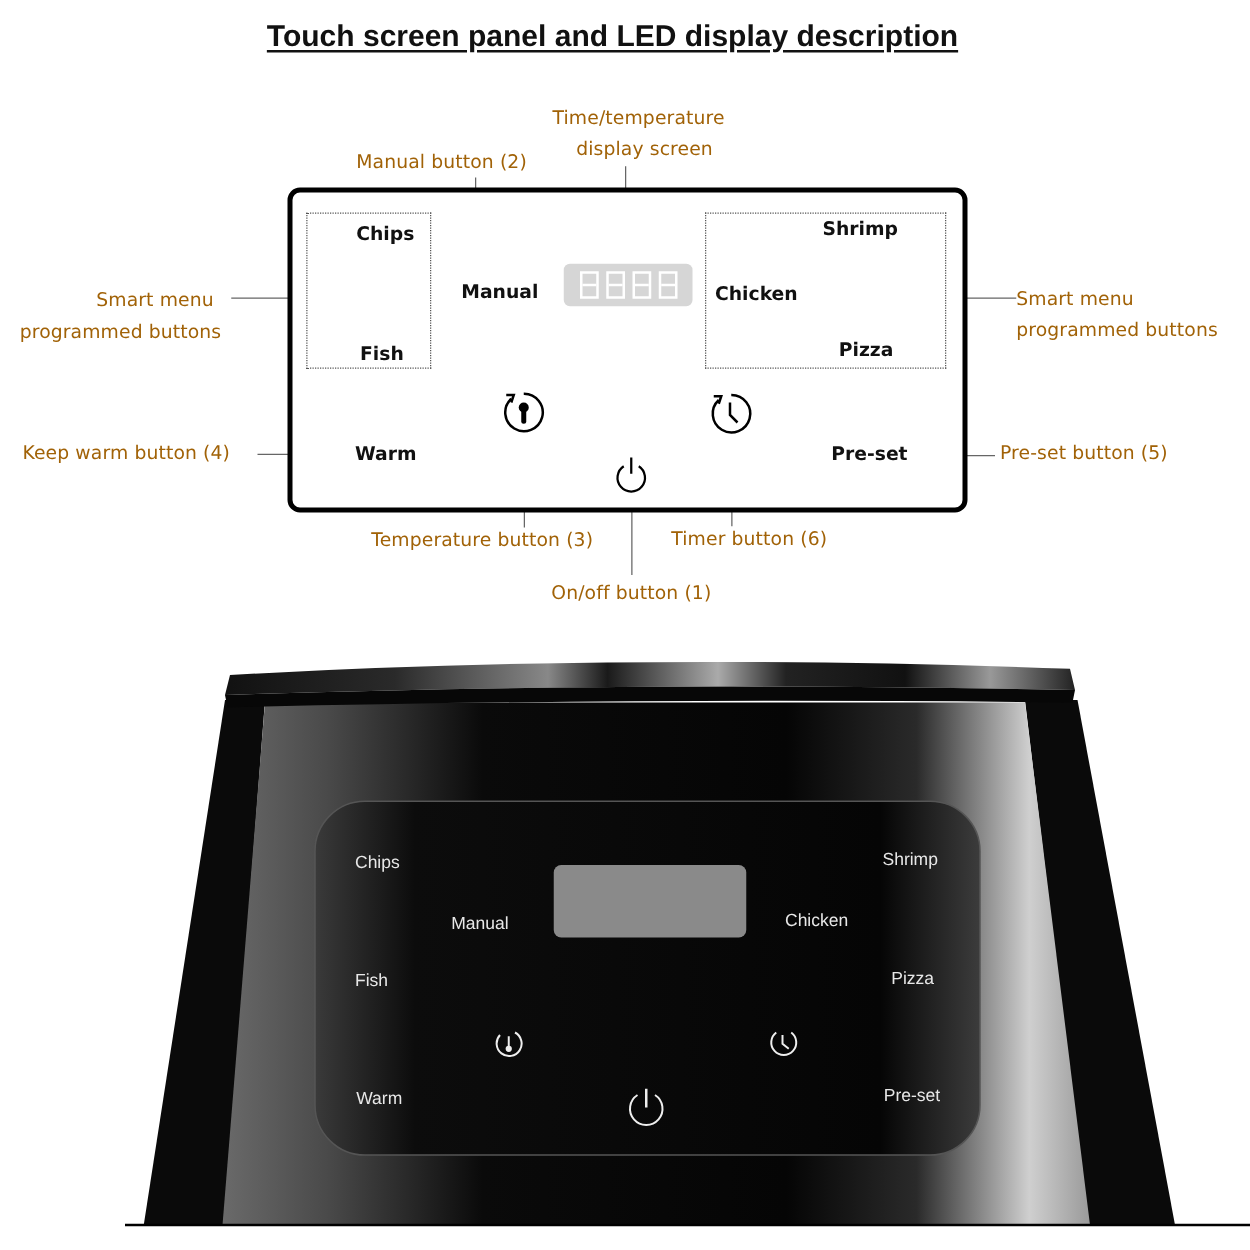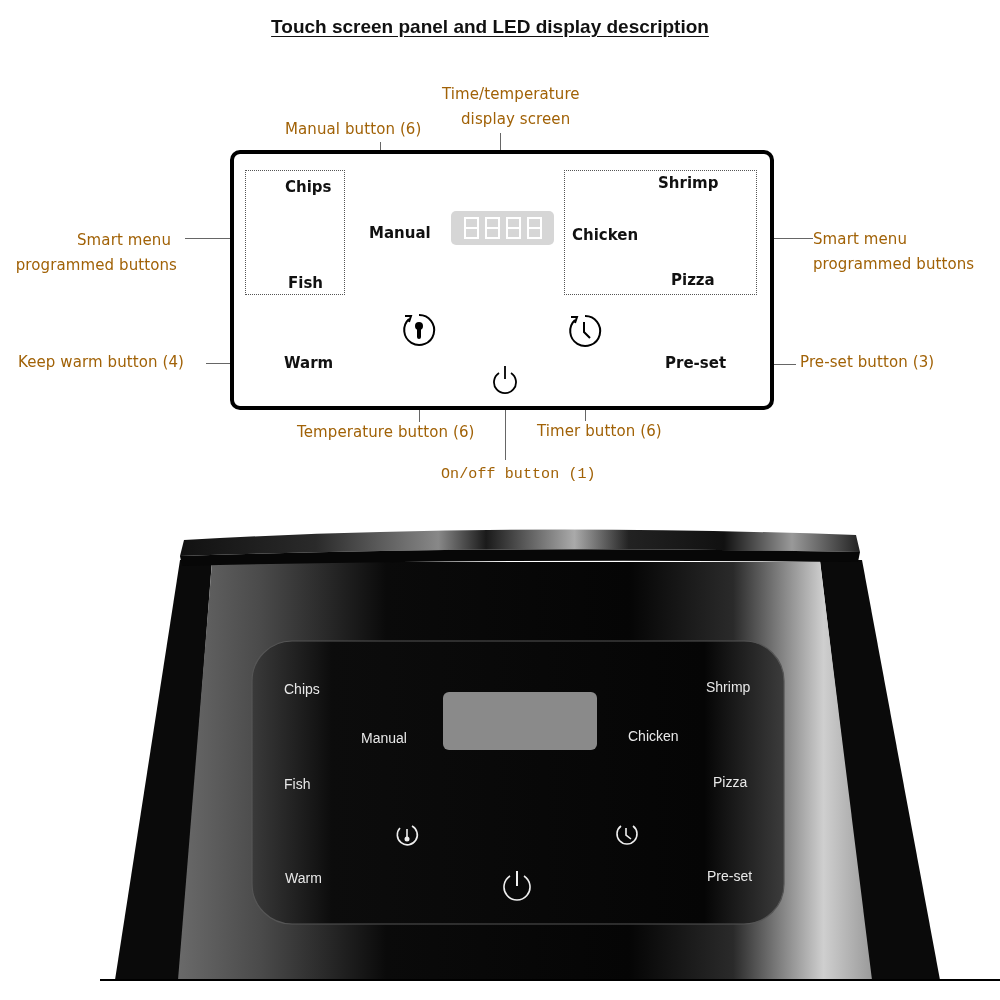--- a/index.html
+++ b/index.html
@@ -6,7 +6,7 @@
   body { width: 1000px; height: 1000px; position: relative; overflow: hidden; font-family: "DejaVu Sans", sans-serif; color: #111; }
   .abs { position: absolute; }
 
-  .title { left: 0; width: 980px; top: 16px; text-align: center; font-family: "Liberation Sans", sans-serif; font-weight: bold; font-size: 19px; text-decoration: underline; text-underline-offset: 3px; color: #111; }
+  .title { left: 0; width: 980px; top: 16px; text-align: center; font-family: "Liberation Sans", sans-serif; font-weight: bold; font-size: 24px; text-decoration: underline; text-underline-offset: 3px; color: #111; }
 
   
   .callout { font-family: "DejaVu Sans", sans-serif; font-size: 15px; color: #a16207; line-height: 25px; white-space: nowrap; letter-spacing: 0.1px; }

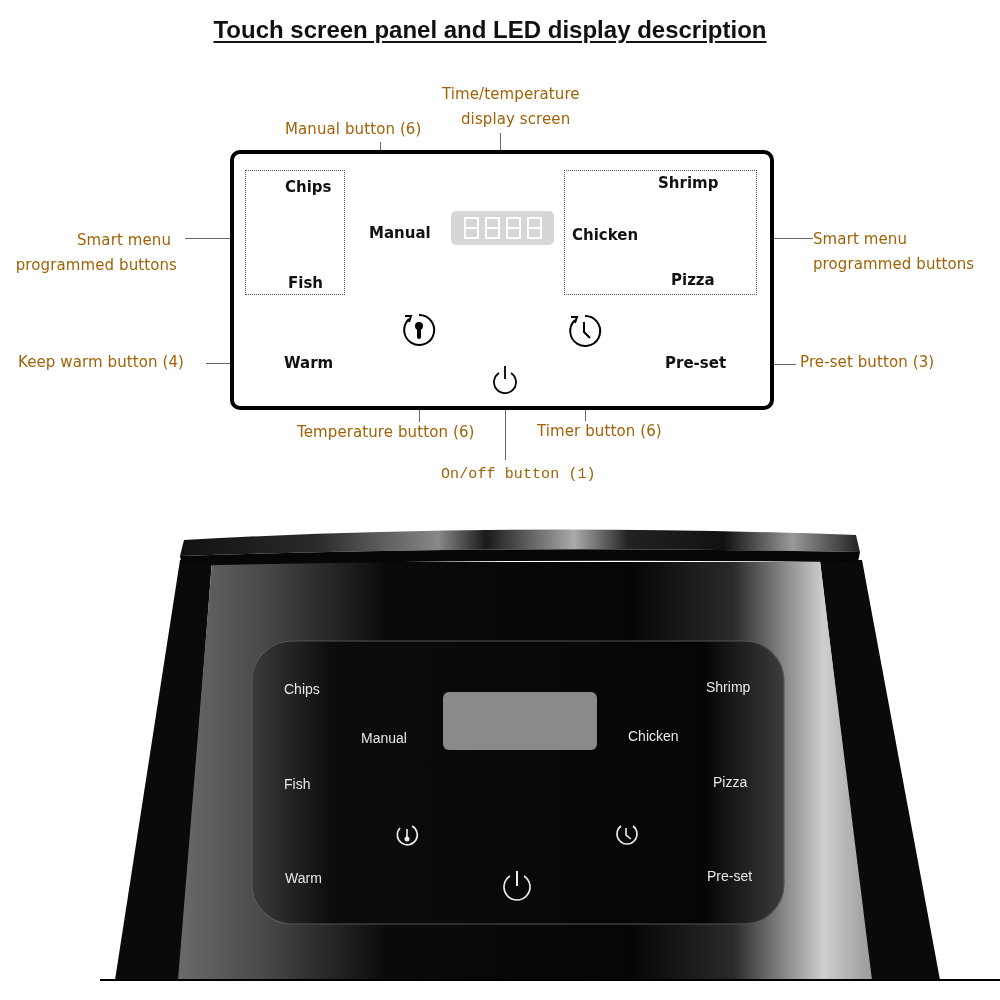--- a/index.html
+++ b/index.html
@@ -26,7 +26,7 @@
 
 <div class="abs title">Touch screen panel and LED display description</div>
 
-<div class="abs callout" style="left:285px; top:117px;">Manual button (6)</div>
+<div class="abs callout" style="left:285px; top:117px;">Manual button (2)</div>
 <div class="abs line" style="left:380px; top:142px; width:1px; height:88px;"></div>
 
 <div class="abs callout" style="left:442px; top:82px;">Time/temperature</div>

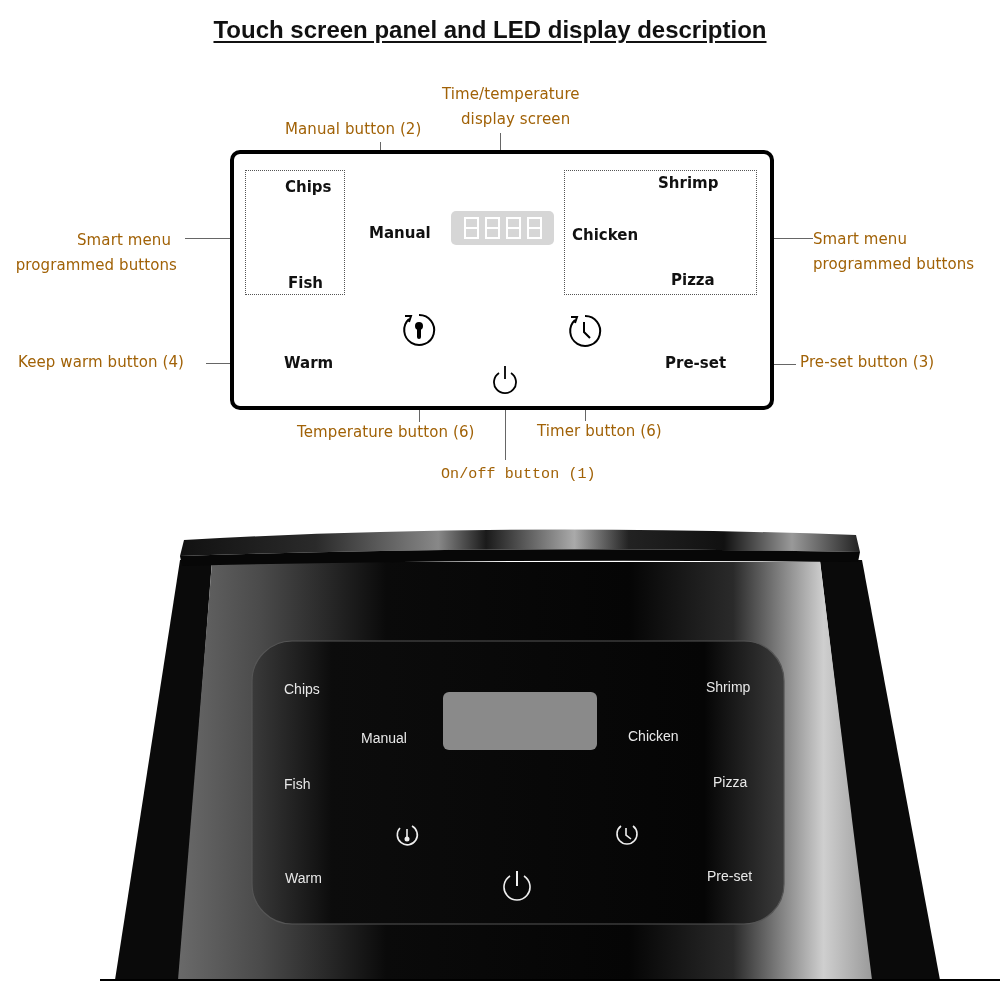--- a/index.html
+++ b/index.html
@@ -44,7 +44,7 @@
 <div class="abs callout" style="left:0px; width:202px; text-align:center; top:350px;">Keep warm button (4)</div>
 <div class="abs line" style="left:206px; top:363px; width:77px; height:1px;"></div>
 
-<div class="abs callout" style="left:800px; top:350px;">Pre-set button (3)</div>
+<div class="abs callout" style="left:800px; top:350px;">Pre-set button (5)</div>
 <div class="abs line" style="left:722px; top:364px; width:74px; height:1px;"></div>
 
 <div class="abs callout" style="left:297px; top:420px;">Temperature button (6)</div>

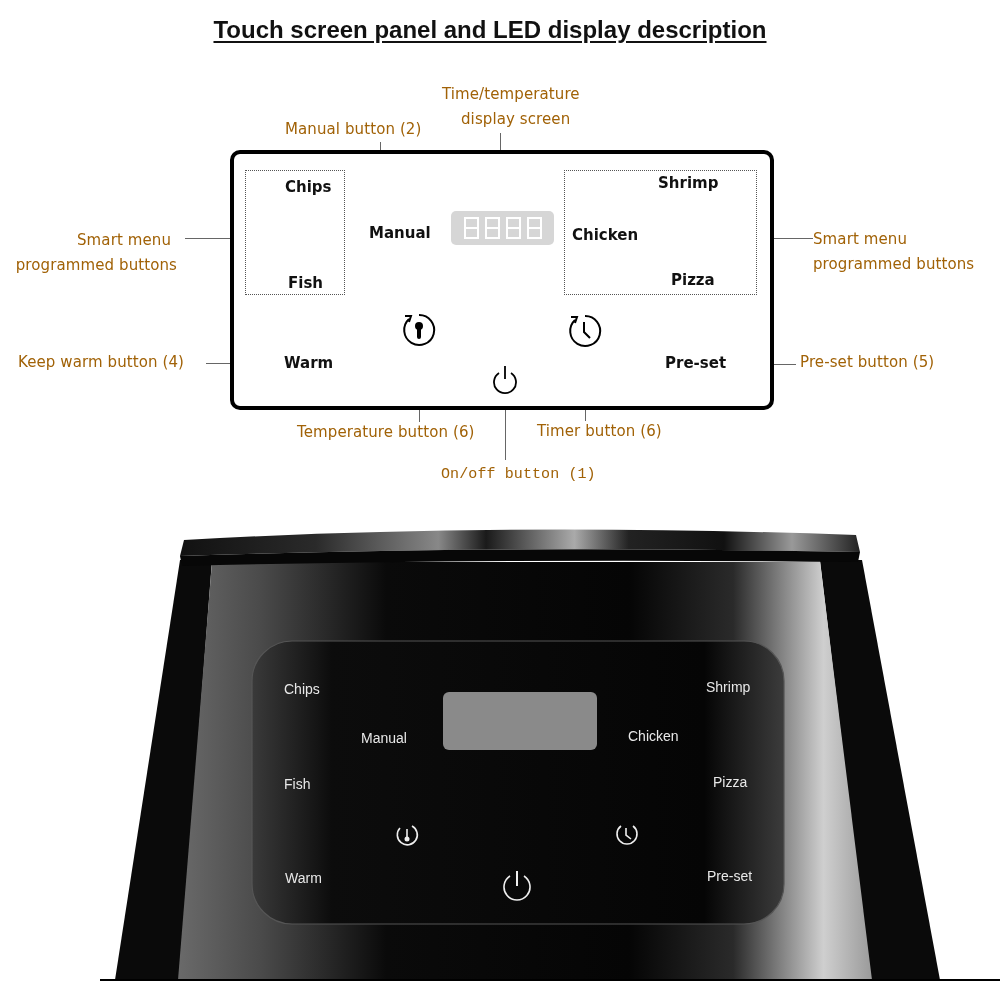--- a/index.html
+++ b/index.html
@@ -47,7 +47,7 @@
 <div class="abs callout" style="left:800px; top:350px;">Pre-set button (5)</div>
 <div class="abs line" style="left:722px; top:364px; width:74px; height:1px;"></div>
 
-<div class="abs callout" style="left:297px; top:420px;">Temperature button (6)</div>
+<div class="abs callout" style="left:297px; top:420px;">Temperature button (3)</div>
 <div class="abs line" style="left:419px; top:346px; width:1px; height:76px;"></div>
 
 <div class="abs callout" style="left:537px; top:419px;">Timer button (6)</div>

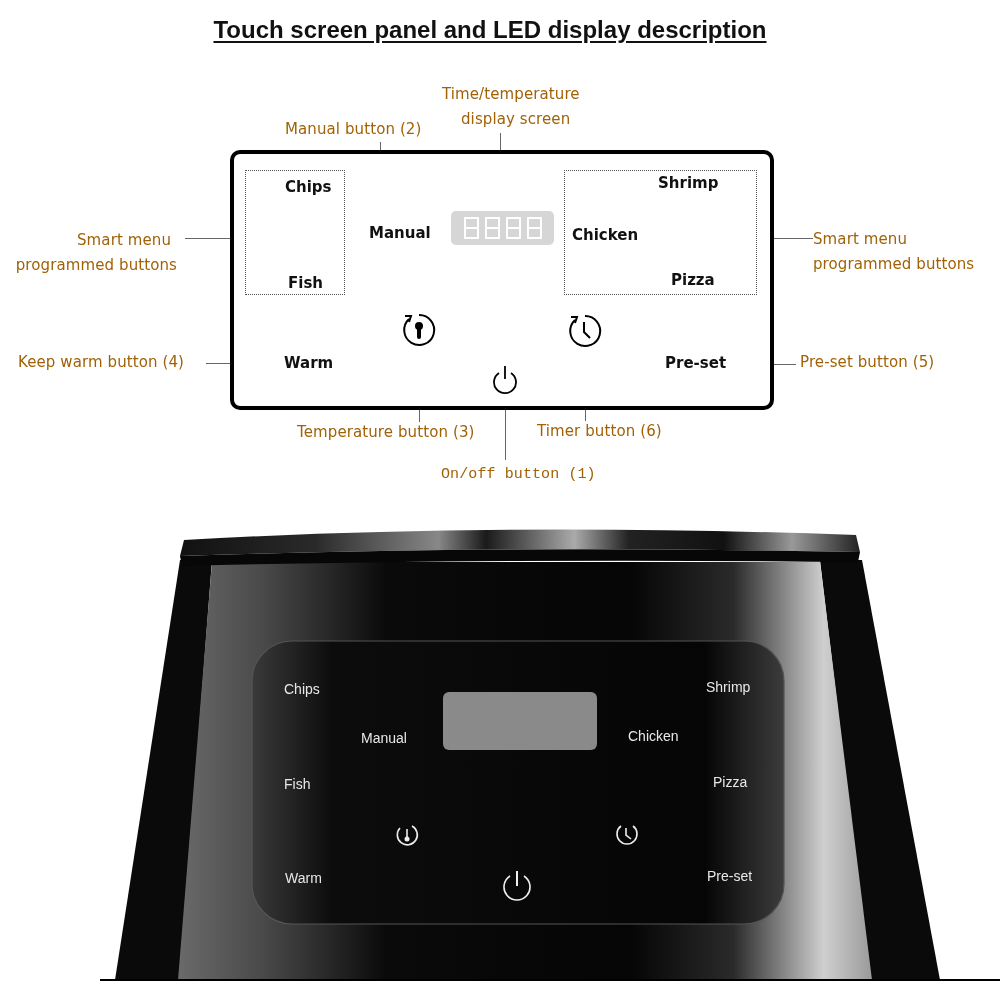--- a/index.html
+++ b/index.html
@@ -53,7 +53,7 @@
 <div class="abs callout" style="left:537px; top:419px;">Timer button (6)</div>
 <div class="abs line" style="left:585px; top:347px; width:1px; height:74px;"></div>
 
-<div class="abs callout" style="left:441px; top:462px;font-family:Liberation Mono, monospace;">On/off button (1)</div>
+<div class="abs callout" style="left:441px; top:462px;">On/off button (1)</div>
 <div class="abs line" style="left:505px; top:394px; width:1px; height:66px;"></div>
 
 <div class="abs panel"></div>

